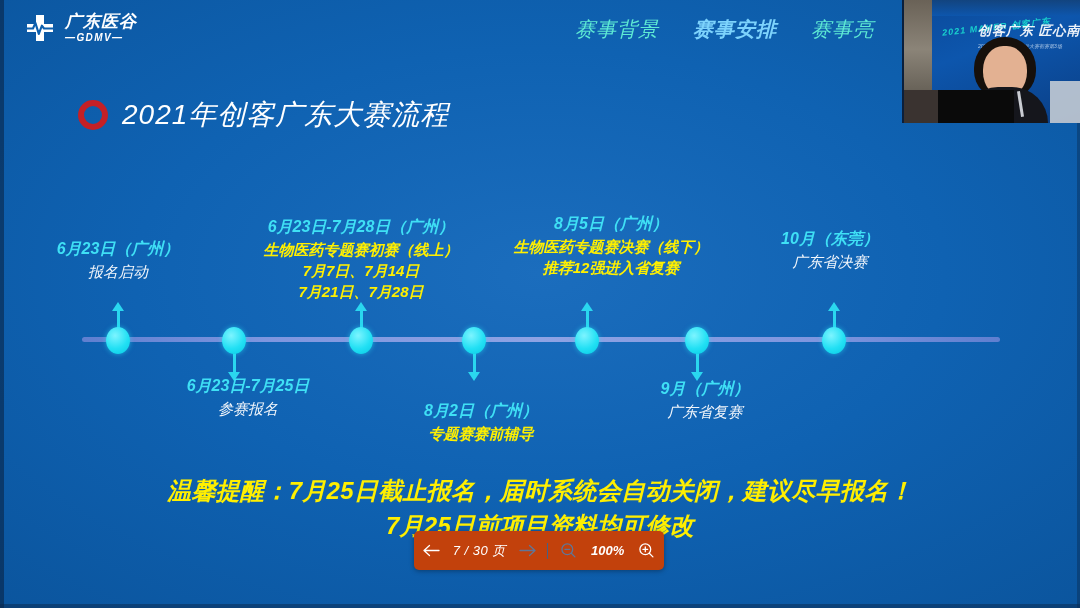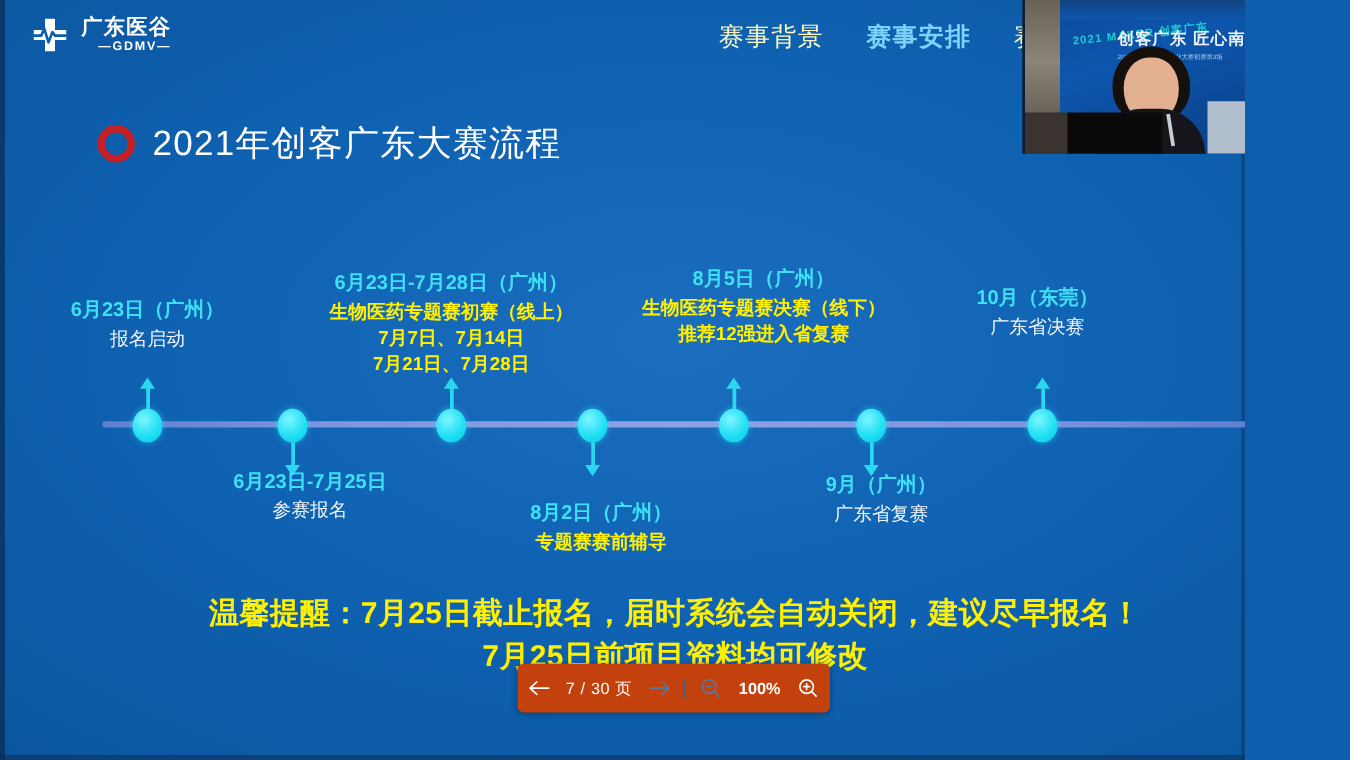--- a/index.html
+++ b/index.html
@@ -10,7 +10,7 @@
     position:relative;
     -webkit-font-smoothing:antialiased;
   }
-  #stage{position:absolute;inset:0;width:996px;height:608px;overflow:hidden;}
+  #stage{position:absolute;inset:0;width:1080px;height:608px;overflow:hidden;font-style:italic;}
 
   
   .slide-bg{

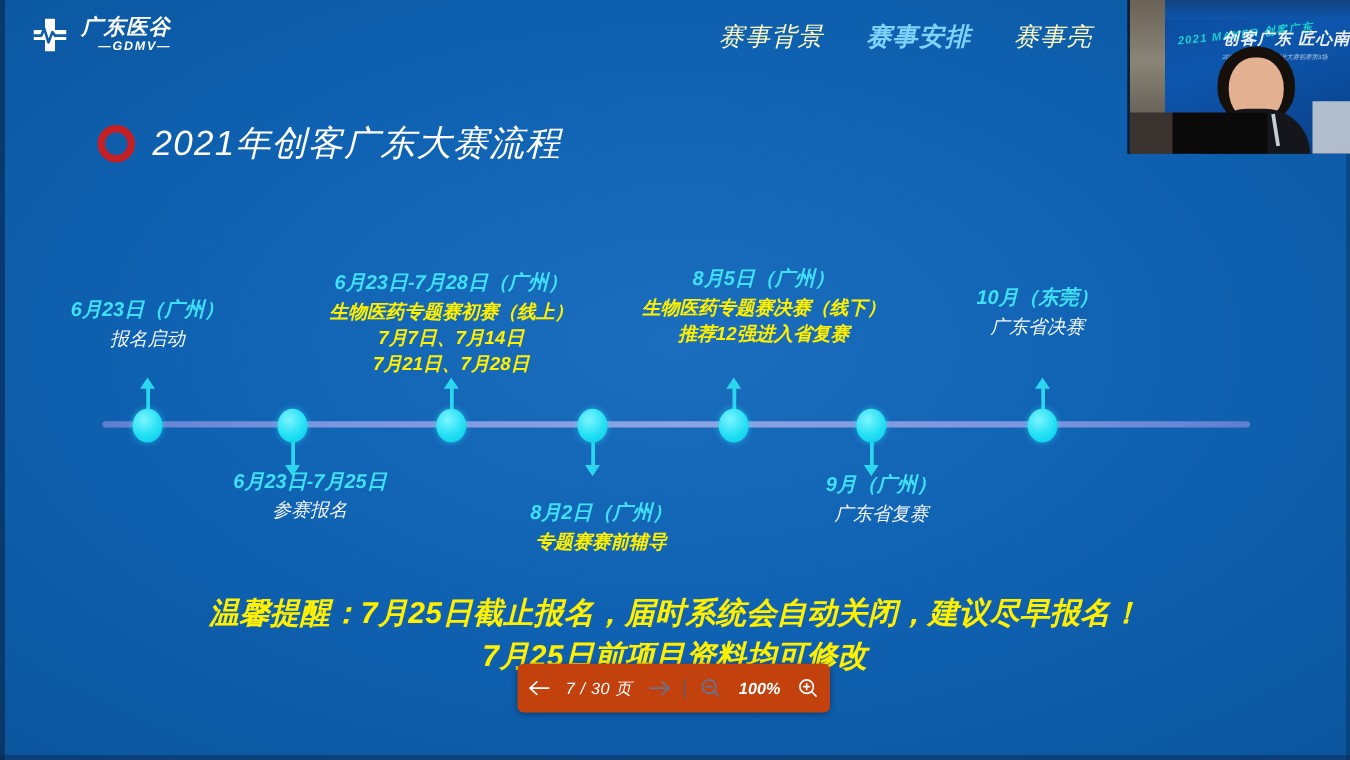--- a/index.html
+++ b/index.html
@@ -28,7 +28,7 @@
   .logo-mark{width:36px;height:36px;position:relative;flex:0 0 36px;}
   .logo-text{display:flex;flex-direction:column;line-height:1;}
   .logo-cn{font-size:17px;font-weight:bold;color:#ffffff;letter-spacing:1px;}
-  .logo-en{font-size:10px;font-weight:bold;color:#ffffff;letter-spacing:1.4px;margin-top:3px;text-align:right;}
+  .logo-en{font-size:10px;font-weight:bold;color:#ffffff;letter-spacing:1.4px;margin-top:3px;text-align:left;}
 
   .nav{position:absolute;left:575px;top:16px;display:flex;gap:34px;align-items:center;}
   .nav-item{font-size:20px;color:#fef9c3;white-space:nowrap;letter-spacing:1px;}

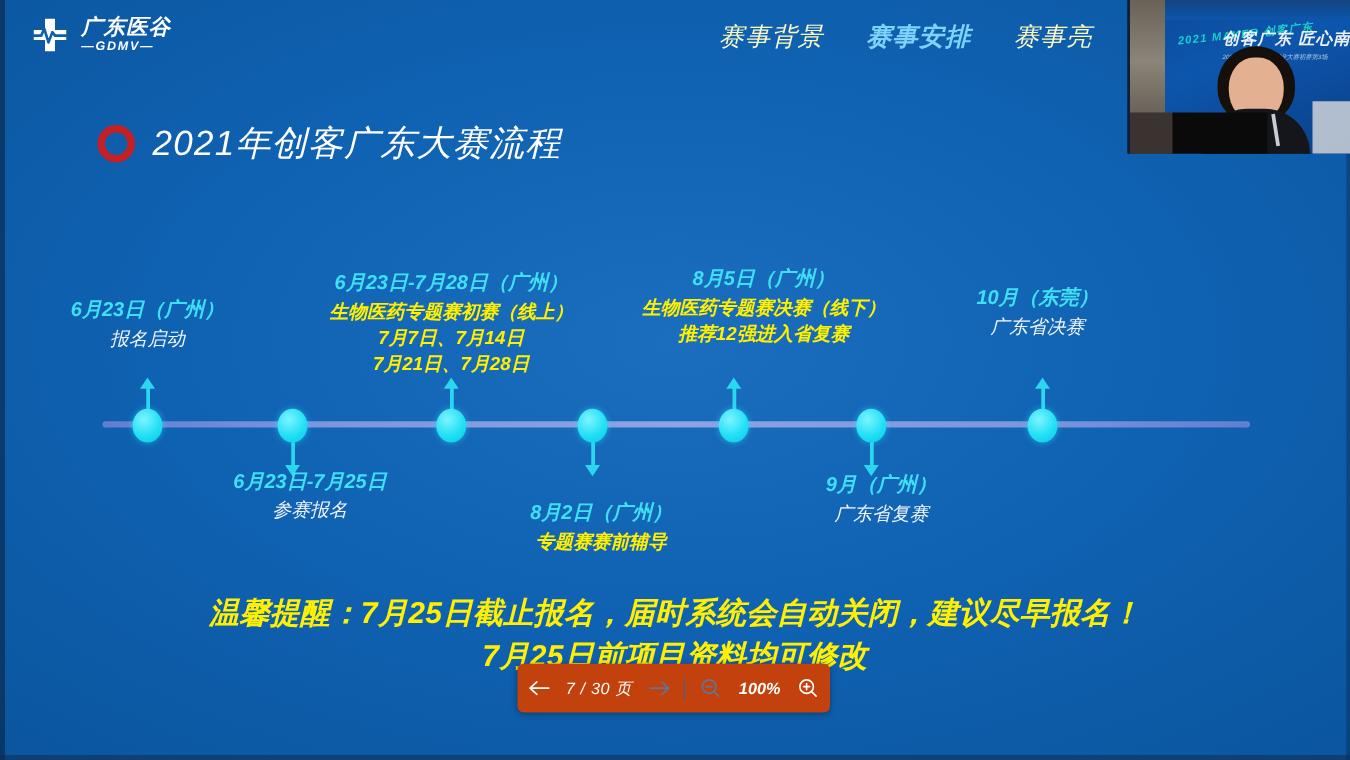--- a/index.html
+++ b/index.html
@@ -31,7 +31,7 @@
   .logo-en{font-size:10px;font-weight:bold;color:#ffffff;letter-spacing:1.4px;margin-top:3px;text-align:left;}
 
   .nav{position:absolute;left:575px;top:16px;display:flex;gap:34px;align-items:center;}
-  .nav-item{font-size:20px;color:#fef9c3;white-space:nowrap;letter-spacing:1px;}
+  .nav-item{font-size:20px;color:#5eead4;white-space:nowrap;letter-spacing:1px;}
   .nav-item.active{color:#7dd3fc;font-weight:bold;}
 
   

